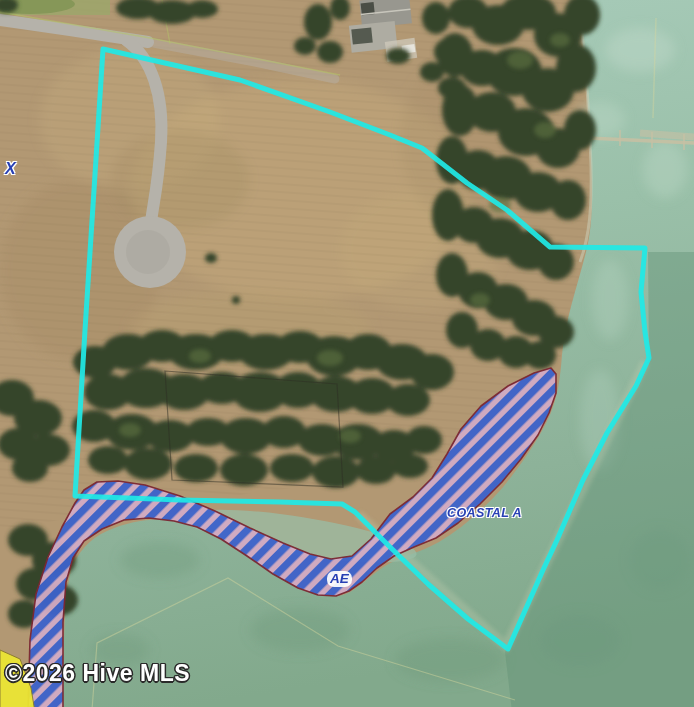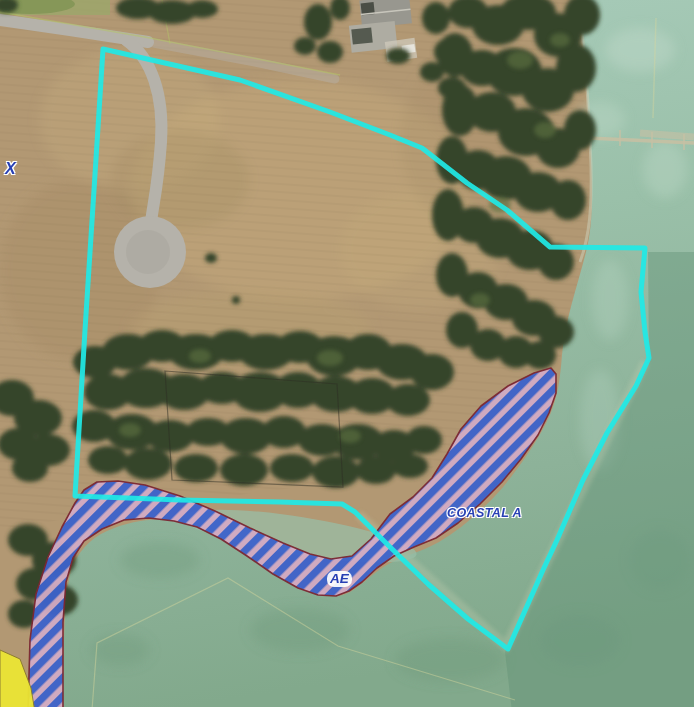--- a/index.html
+++ b/index.html
@@ -263,6 +263,7 @@
 <div class="zone-label x">X</div>
 <div class="zone-label coastal">COASTAL A</div>
 <div class="zone-label ae">AE</div>
+<div class="watermark">©2026 Hive MLS</div>
 
 </div>
 

